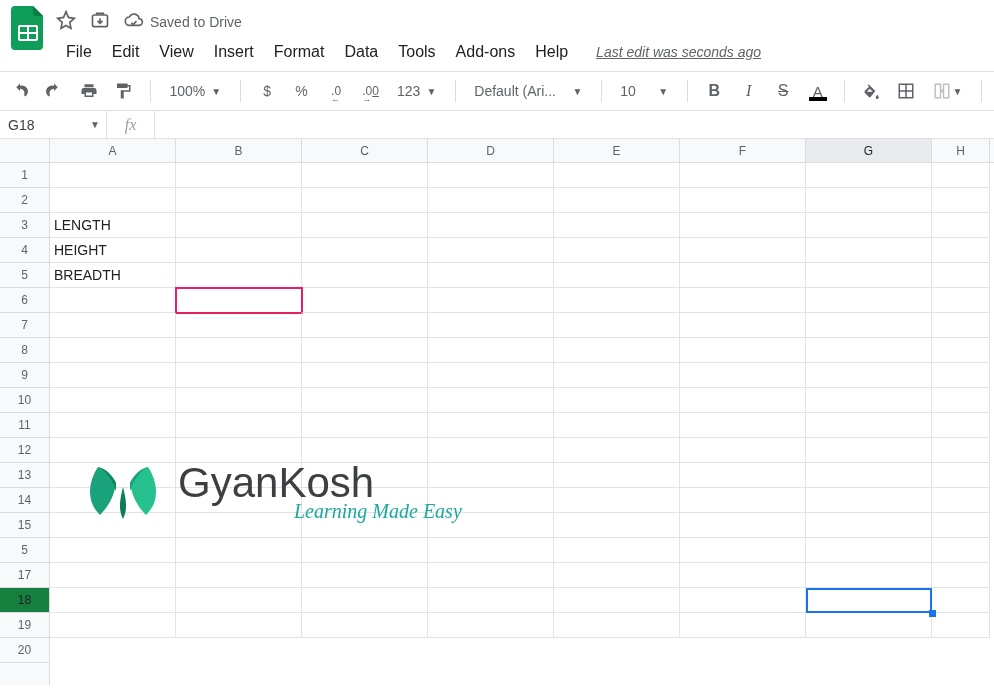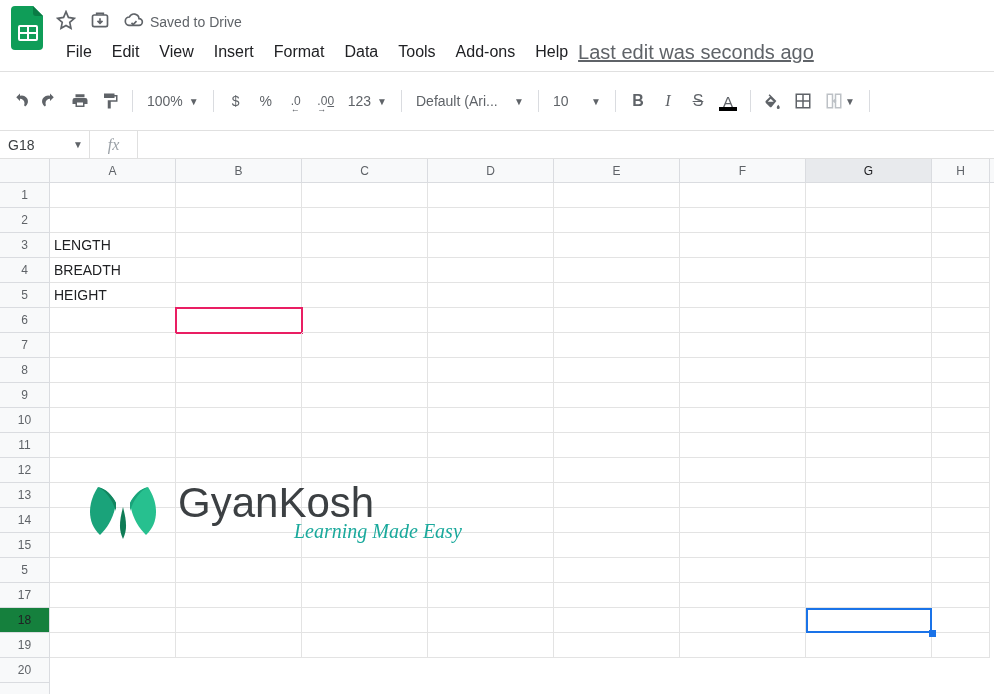--- a/index.html
+++ b/index.html
@@ -46,7 +46,7 @@
     padding: 2px 0 6px 0;
   }
   .menubar .menu-item { padding: 4px 10px; cursor: pointer; }
-  .last-edit { color: #5f6368; text-decoration: underline; font-size: 20px; cursor: pointer; margin-left: 0; }
+  .last-edit { color: #5f6368; text-decoration: underline; font-size: 14px; cursor: pointer; margin-left: 18px; font-style: italic; }
 
   
   .toolbar {

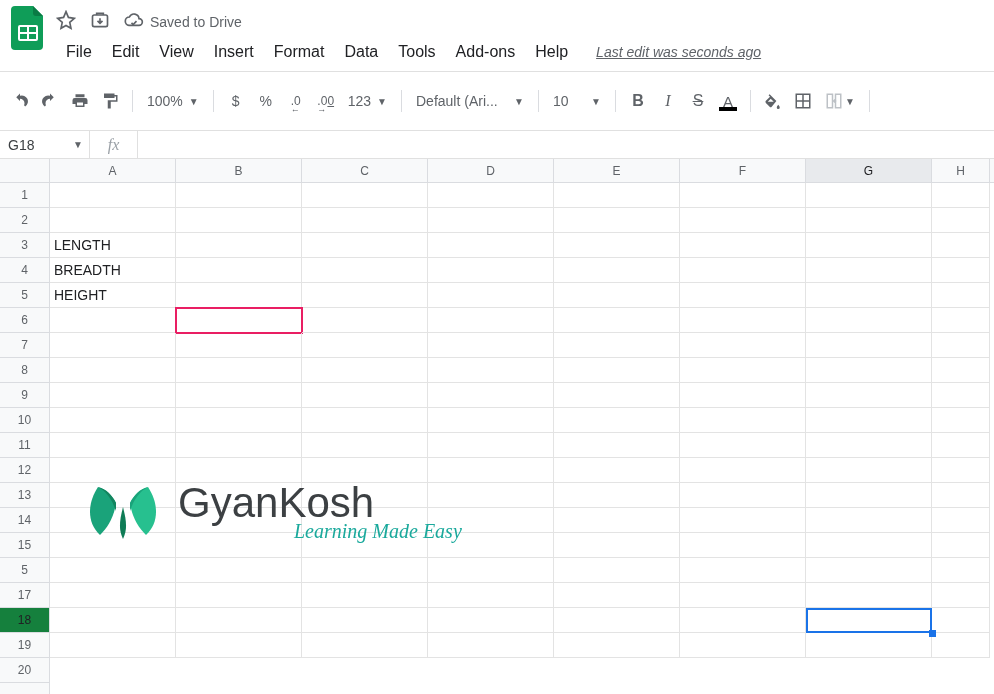--- a/index.html
+++ b/index.html
@@ -52,11 +52,12 @@
   .toolbar {
     border-top: 1px solid #e0e0e0;
     border-bottom: 1px solid #e0e0e0;
-    height: 60px;
+    height: 40px;
     display: flex; align-items: center;
     padding: 0 6px;
     gap: 2px;
     color: #5f6368;
+    justify-content: space-between;
   }
   .tsep { width: 1px; height: 22px; background: #dadce0; margin: 0 6px; }
   .tbtn {

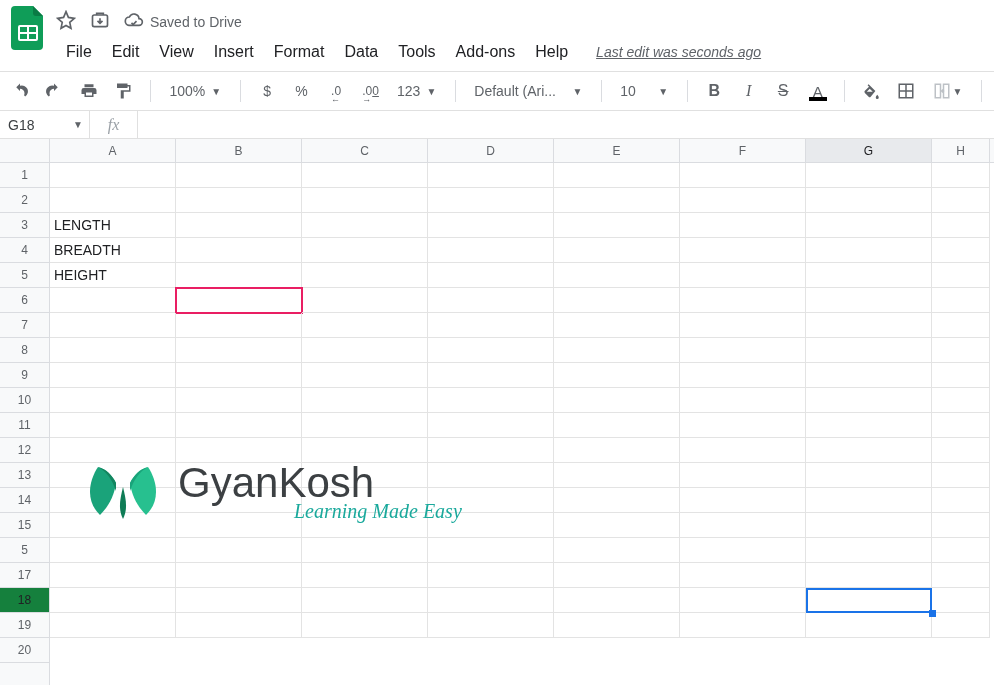--- a/index.html
+++ b/index.html
@@ -80,7 +80,7 @@
     display:flex; align-items:stretch;
   }
   .name-box {
-    width: 90px; border-right: 1px solid #e0e0e0;
+    width: 107px; border-right: 1px solid #e0e0e0;
     display:flex; align-items:center; justify-content:space-between;
     padding: 0 6px 0 8px; font-size: 14px; color:#3c4043;
   }

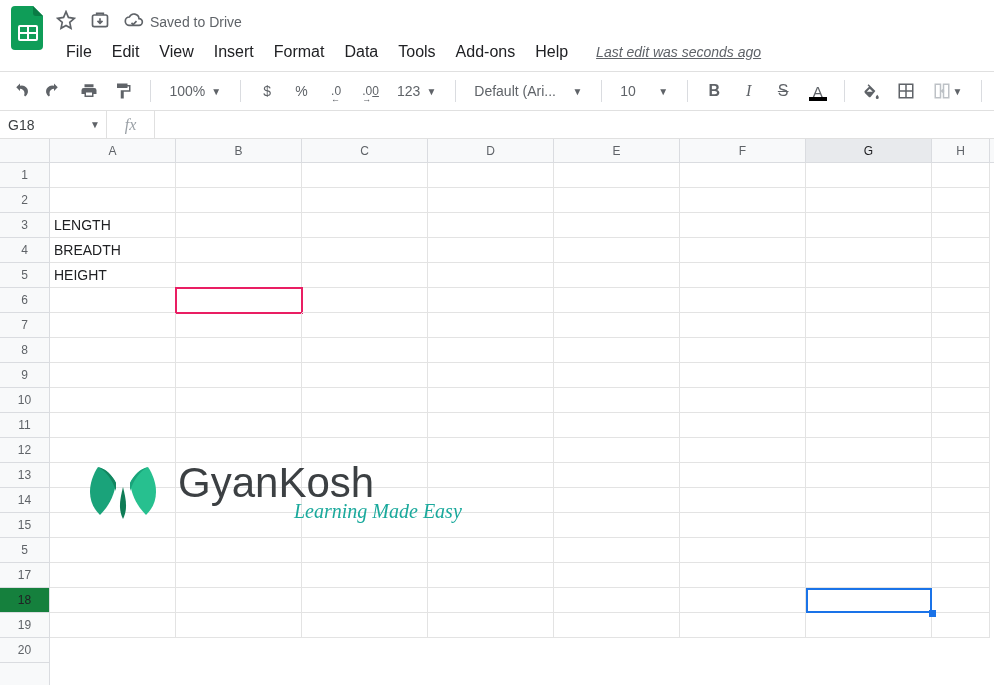--- a/index.html
+++ b/index.html
@@ -366,17 +366,17 @@
         <div class="cell last"></div>
       </div>
       <div class="row">
+        <div class="cell">HEIGHT</div>
+        <div class="cell"></div>
+        <div class="cell"></div>
+        <div class="cell"></div>
+        <div class="cell"></div>
+        <div class="cell"></div>
+        <div class="cell"></div>
+        <div class="cell last"></div>
+      </div>
+      <div class="row">
         <div class="cell">BREADTH</div>
-        <div class="cell"></div>
-        <div class="cell"></div>
-        <div class="cell"></div>
-        <div class="cell"></div>
-        <div class="cell"></div>
-        <div class="cell"></div>
-        <div class="cell last"></div>
-      </div>
-      <div class="row">
-        <div class="cell">HEIGHT</div>
         <div class="cell"></div>
         <div class="cell"></div>
         <div class="cell"></div>

